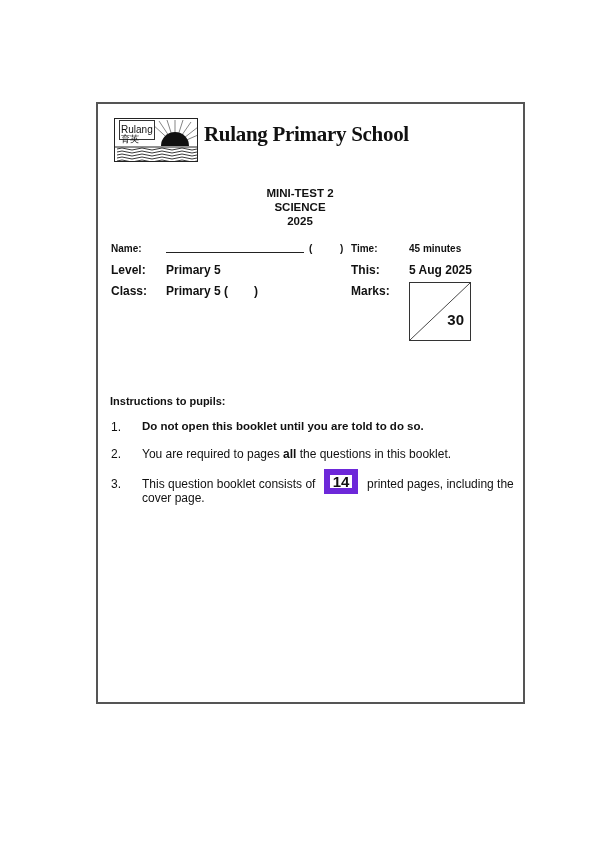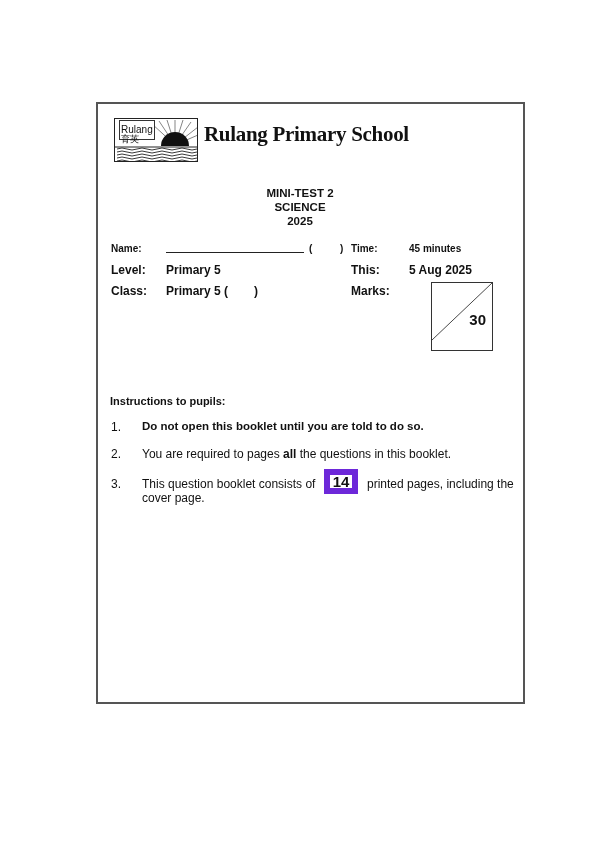--- a/index.html
+++ b/index.html
@@ -13,7 +13,7 @@
   .lbl { position:absolute; font-weight:bold; font-size:12px; }
   .small { font-size:10px; }
   .line { position:absolute; left:166px; top:252px; width:138px; border-top:1.2px solid #222; }
-  .marks-box { position:absolute; left:409px; top:282px; width:62px; height:69px; border:1px solid #333; box-sizing:border-box;margin-left:22px; }
+  .marks-box { position:absolute; left:409px; top:282px; width:62px; height:59px; border:1px solid #333; box-sizing:border-box; }
   .num-box { position:absolute; border:6px solid #6d28d9; box-sizing:border-box; display:flex; align-items:center; justify-content:center; font-weight:bold; }
   .instr { position:absolute; font-size:12px; }
 </style>

